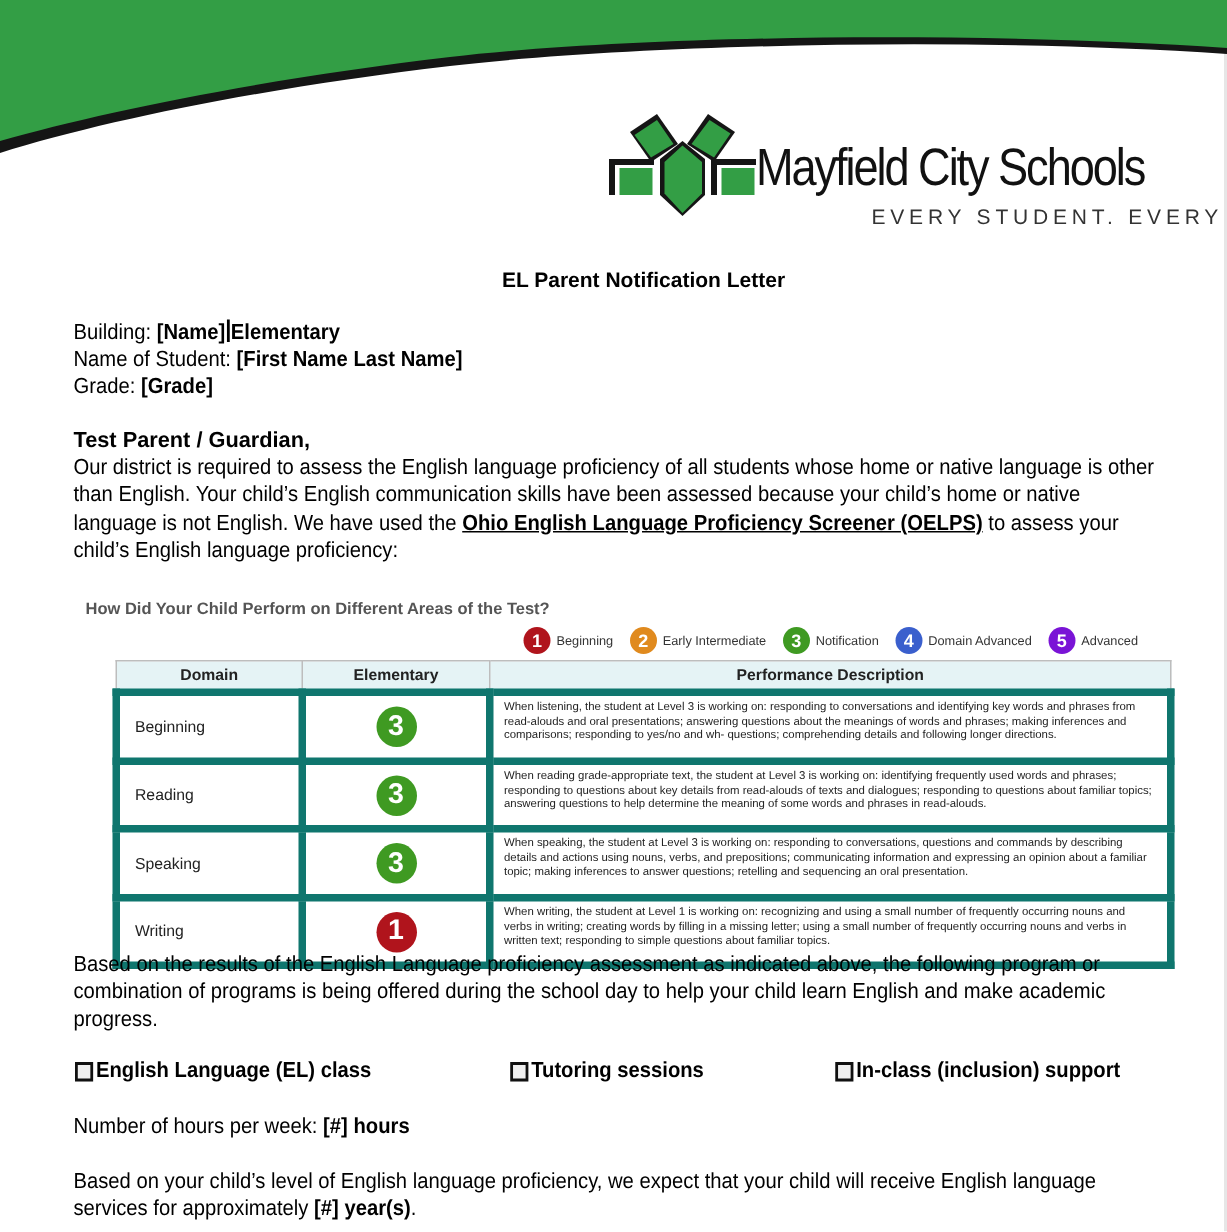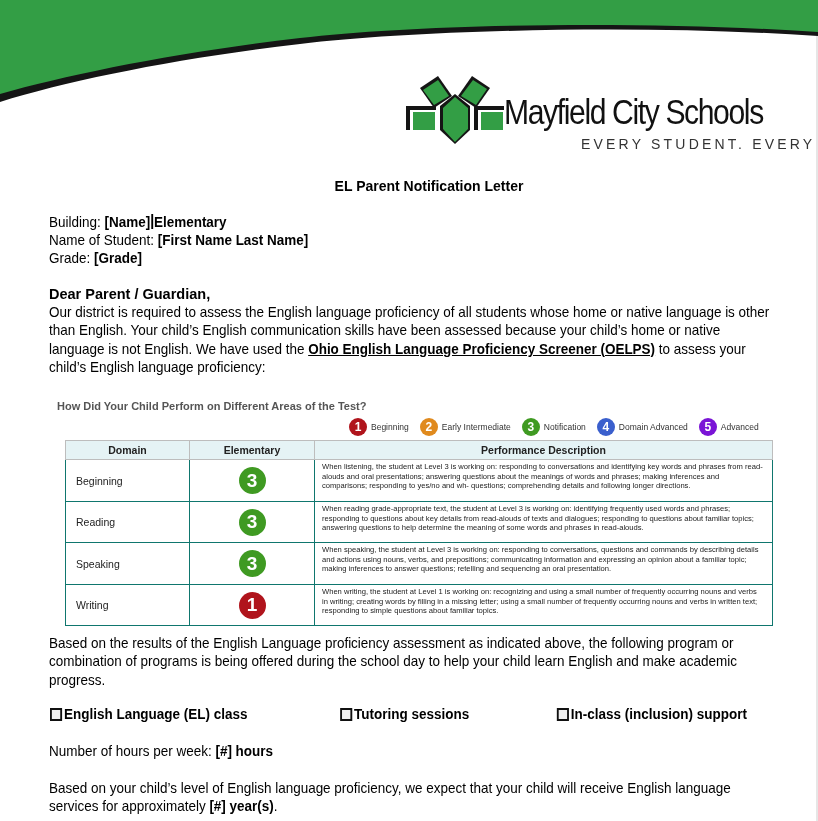--- a/index.html
+++ b/index.html
@@ -79,7 +79,7 @@
     <b>[Grade]</b>
   </div>
 
-  <div class="txt" style="top:285px; font-weight:bold;">Dear Parent / Guardian,</div>
+  <div class="txt" style="top:285px; font-weight:bold;">Test Parent / Guardian,</div>
 
   <div class="para" style="top:303px;"><span>Our district is required to assess the English language proficiency of all students whose home or native language is other than English. Your child’s English communication skills have been assessed because your child’s home or native language is not English. We have used the </span><span class="link">Ohio English Language Proficiency Screener (OELPS)</span><span> to assess your child’s English language proficiency:</span></div>
 

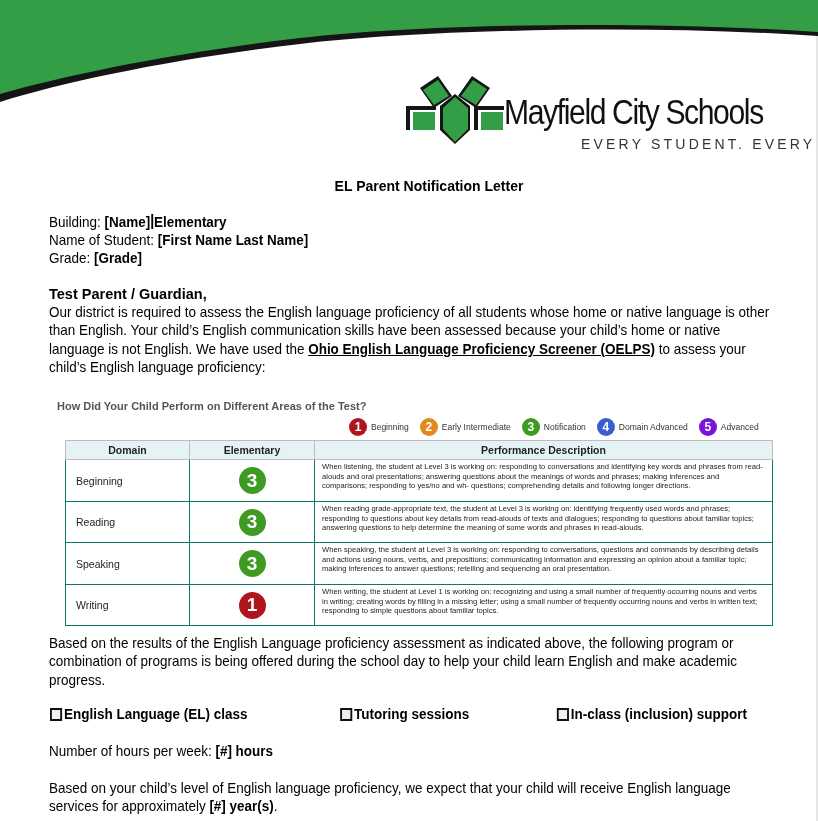--- a/index.html
+++ b/index.html
@@ -21,7 +21,7 @@
   .legend-item { display: flex; align-items: center; margin-right: 11px; }
   .legend-item:last-child { margin-right: 0; }
   .lvl-dot { width: 18px; height: 18px; border-radius: 50%; color: #fff; font-weight: bold; font-size: 12px; display: flex; align-items: center; justify-content: center; margin-right: 4px; }
-  table.perf { position: absolute; left: 65px; top: 440px; border-collapse: collapse; width: 708px; table-layout: fixed; }
+  table.perf { position: absolute; left: 75px; top: 440px; border-collapse: collapse; width: 708px; table-layout: fixed; }
   table.perf th { background: #e5f3f5; font-size: 10.5px; font-weight: bold; height: 18px; border: 1px solid #bdbdbd; color: #222; padding: 0; }
   table.perf td { border: 1px solid #0f766e; font-size: 10.5px; color: #222; padding: 0; }
   td.domain-cell { padding-left: 10px !important; height: 39px; }

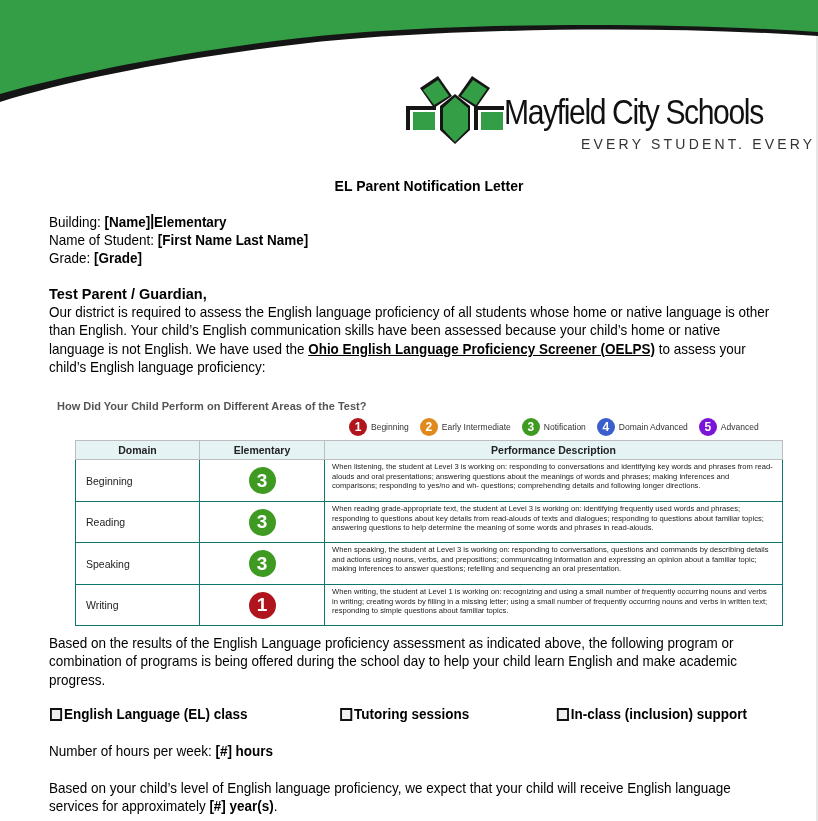--- a/index.html
+++ b/index.html
@@ -23,7 +23,7 @@
   .lvl-dot { width: 18px; height: 18px; border-radius: 50%; color: #fff; font-weight: bold; font-size: 12px; display: flex; align-items: center; justify-content: center; margin-right: 4px; }
   table.perf { position: absolute; left: 75px; top: 440px; border-collapse: collapse; width: 708px; table-layout: fixed; }
   table.perf th { background: #e5f3f5; font-size: 10.5px; font-weight: bold; height: 18px; border: 1px solid #bdbdbd; color: #222; padding: 0; }
-  table.perf td { border: 1px solid #0f766e; font-size: 10.5px; color: #222; padding: 0; }
+  table.perf td { border: 5px solid #0f766e; font-size: 10.5px; color: #222; padding: 0; }
   td.domain-cell { padding-left: 10px !important; height: 39px; }
   td.perf-cell { text-align: center; }
   td.desc-cell { font-size: 7.6px !important; line-height: 9.6px; padding: 2px 8px 2px 7px !important; vertical-align: top; color: #222; }

